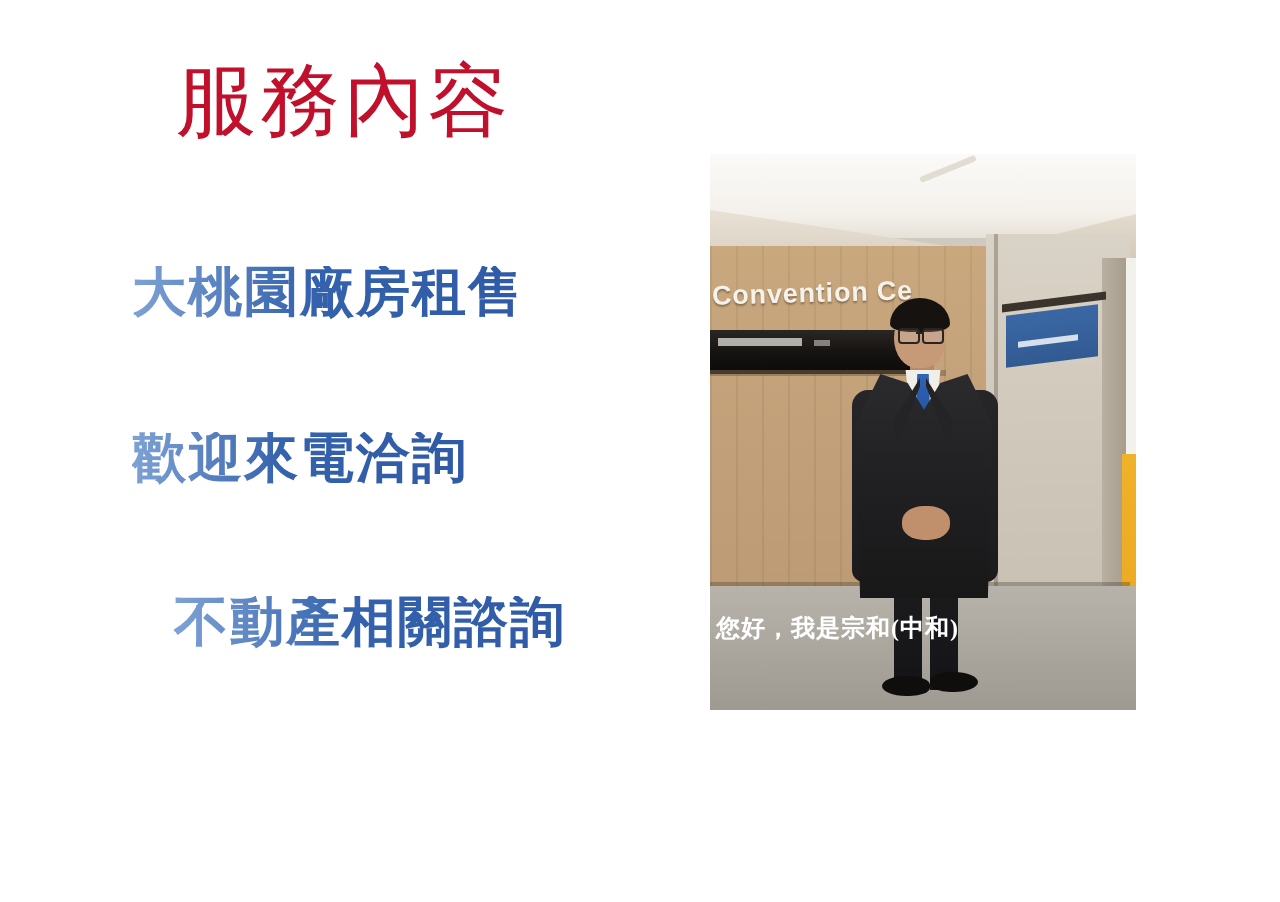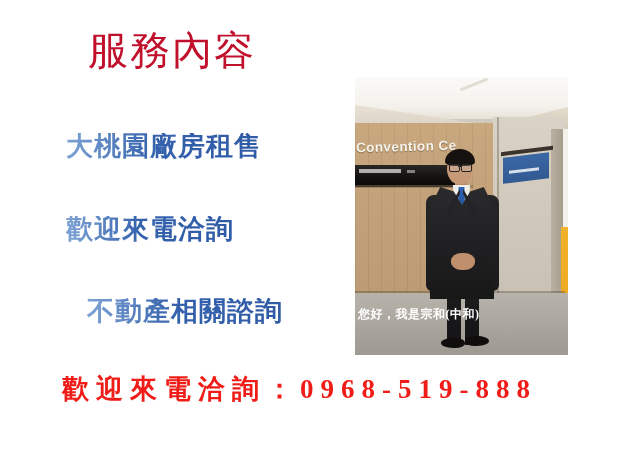--- a/index.html
+++ b/index.html
@@ -296,7 +296,6 @@
 
   <div class="service-line l3">不動產相關諮詢</div>
 
-  <div class="phone-line">歡迎來電洽詢：0968-519-888</div>
 
   <div id="photo">
 

